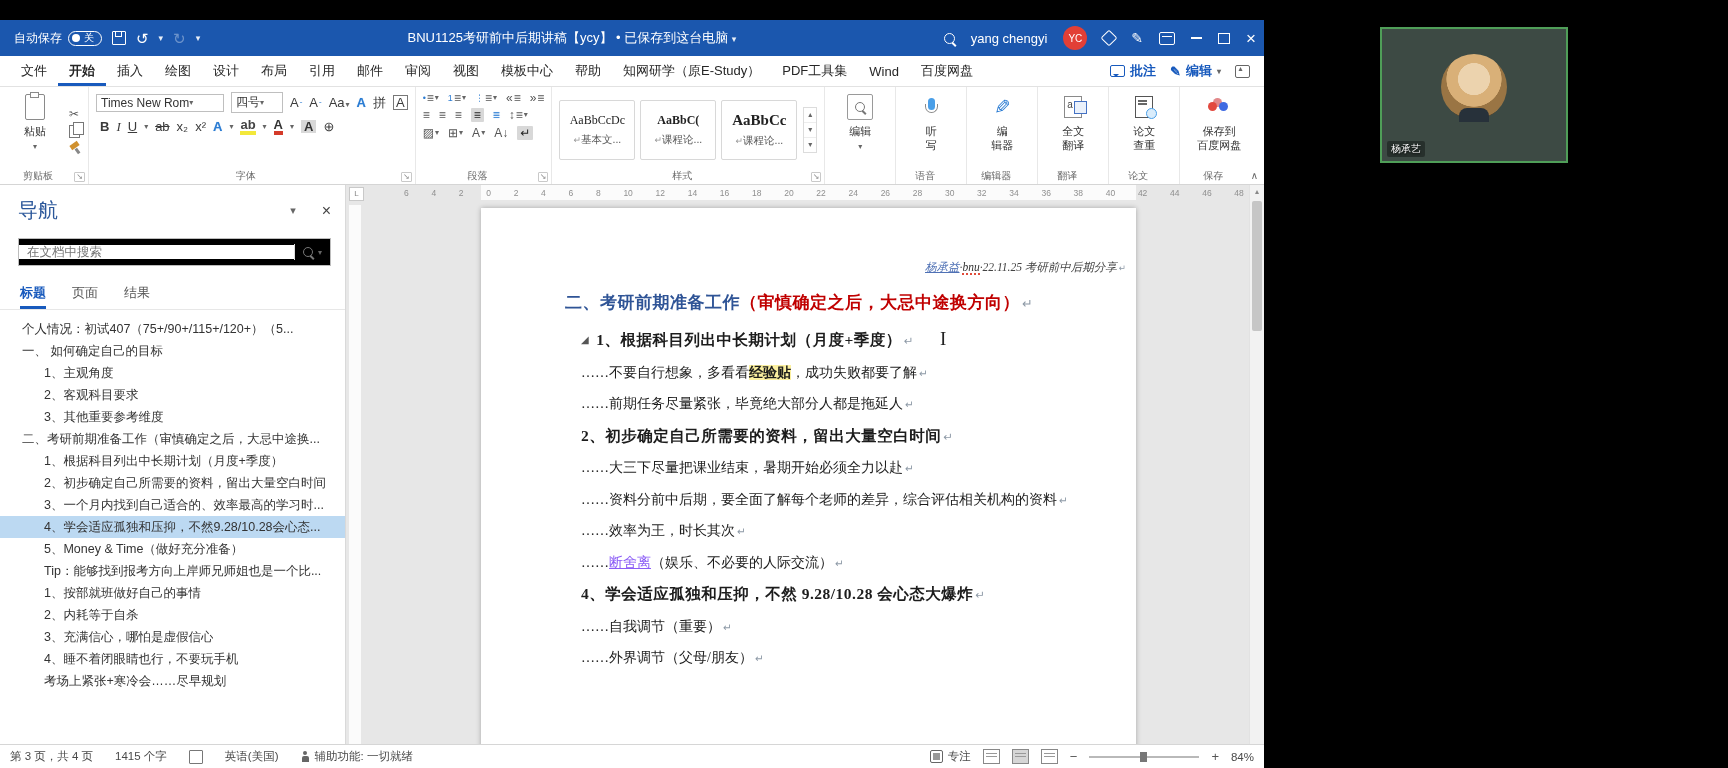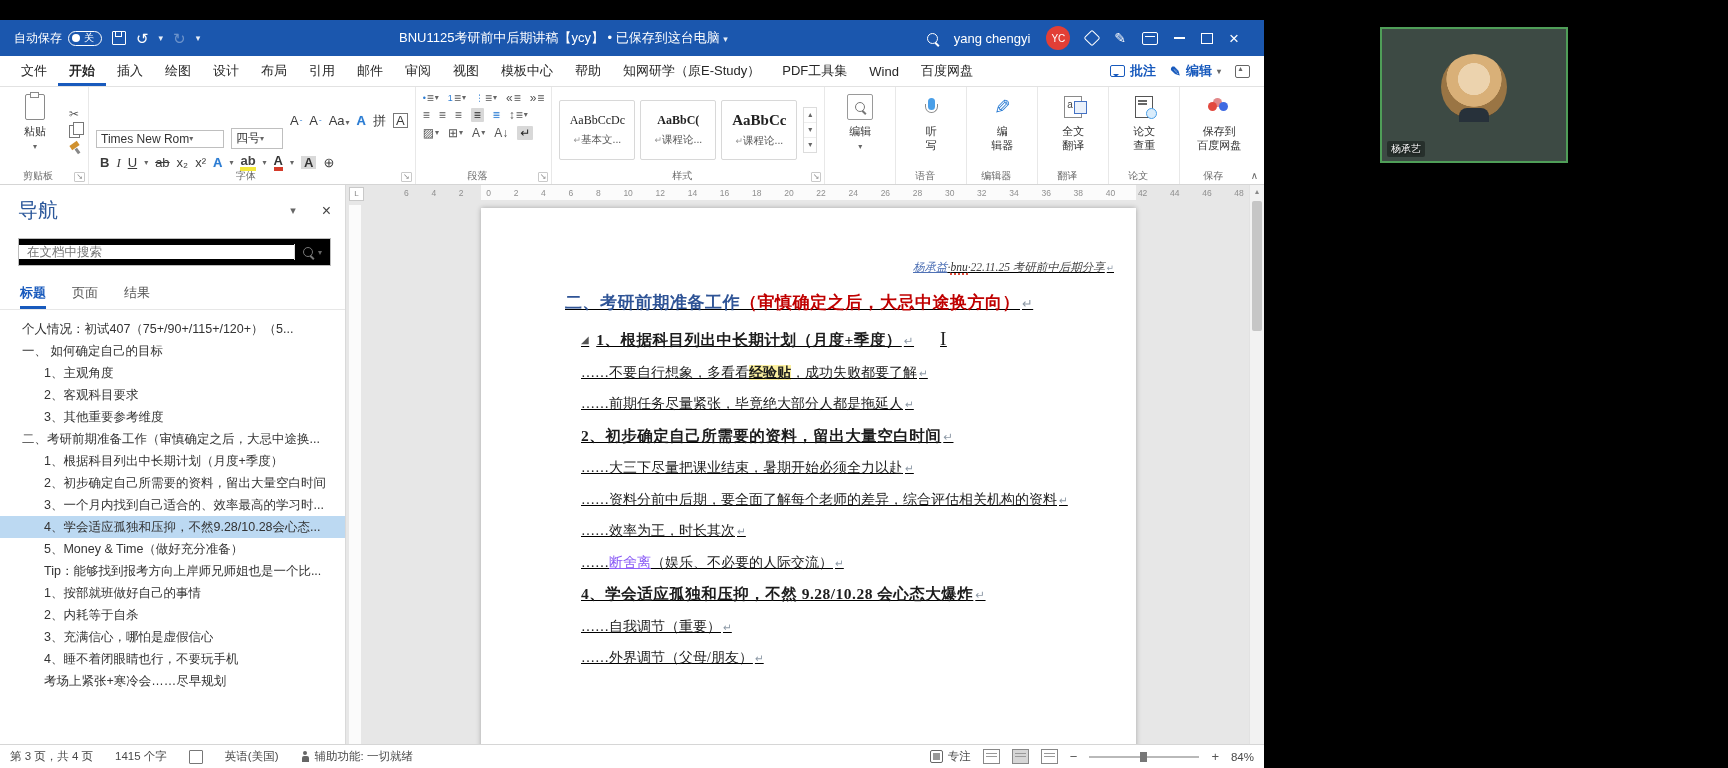--- a/index.html
+++ b/index.html
@@ -22,7 +22,7 @@
   .faint{opacity:.35;}
   .small-caret{font-size:9px;opacity:.9;}
   #title-center{flex:1;text-align:center;font-size:13px;white-space:nowrap;overflow:hidden;}
-  .tb-right{display:flex;align-items:center;gap:16px;padding-right:25px;}
+  .tb-right{display:flex;align-items:center;gap:16px;padding-right:8px;}
   .i-search-w{width:9px;height:9px;border:1.6px solid #fff;border-radius:50%;position:relative;}
   .i-search-w:after{content:"";position:absolute;left:8px;top:8px;width:5px;height:1.6px;background:#fff;transform:rotate(45deg);transform-origin:0 0;}
   .username{font-size:13px;}

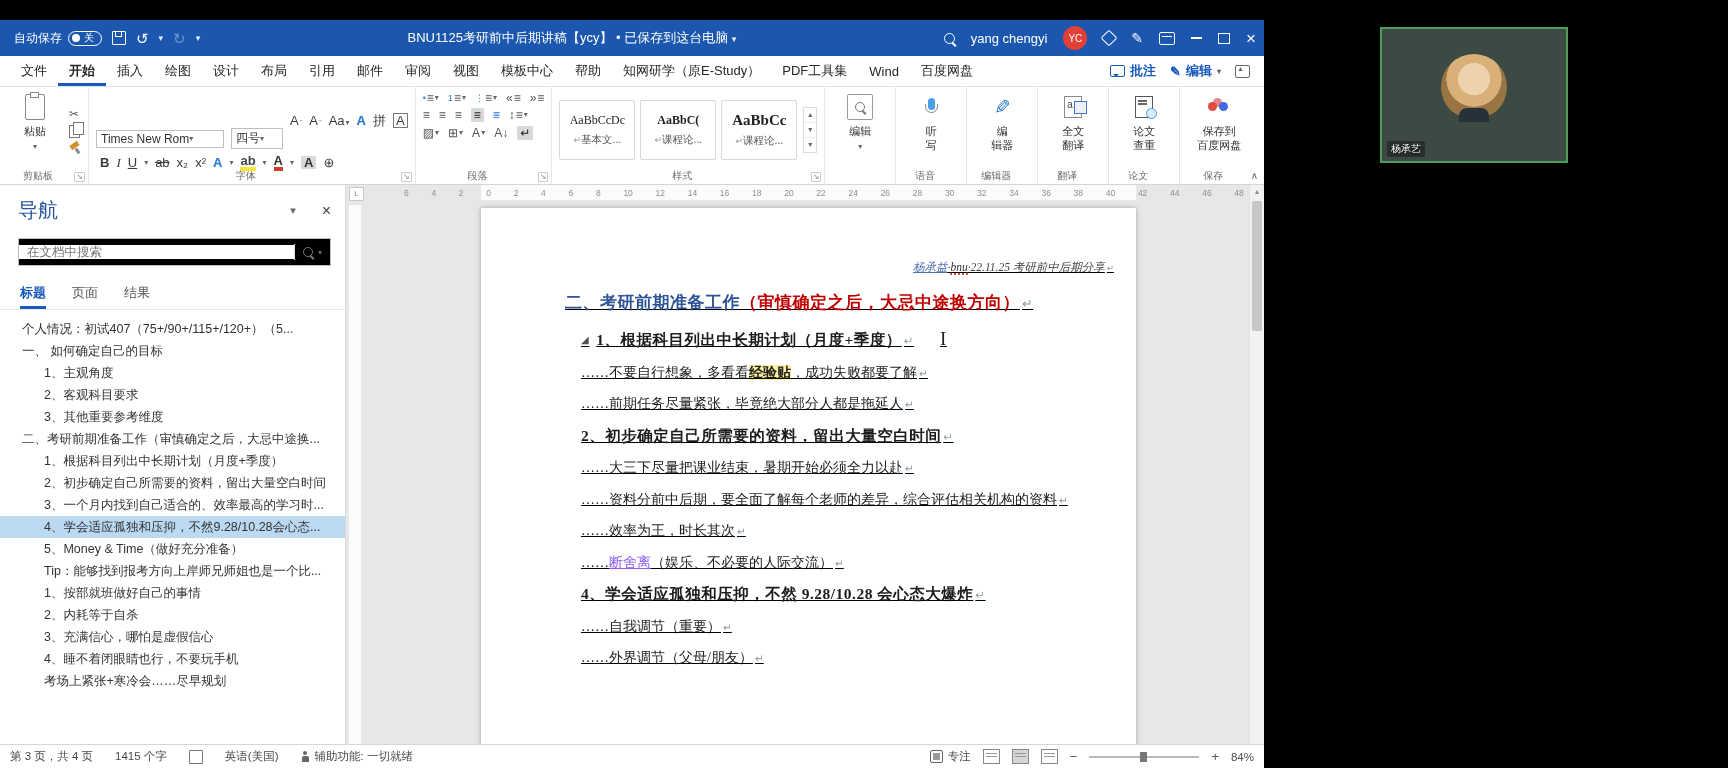--- a/index.html
+++ b/index.html
@@ -65,7 +65,7 @@
 
   .fontgrp{display:flex;flex-direction:column;gap:5px;}
   .frow{display:flex;align-items:center;gap:7px;}
-  .combo{border:1px solid #bfbfbf;display:flex;align-items:center;font-size:12px;color:#333;padding:1px 4px;gap:0;background:#fff;margin-top:36px;}
+  .combo{border:1px solid #bfbfbf;display:flex;align-items:center;font-size:12px;color:#333;padding:1px 4px;gap:0;background:#fff;}
   .combo .cv{white-space:nowrap;}
   .fbtn{font-size:13px;color:#3b3b3b;display:flex;align-items:flex-end;gap:1px;line-height:1;}
   .fbtn .mk{font-size:8px;color:#2b7cd3;}

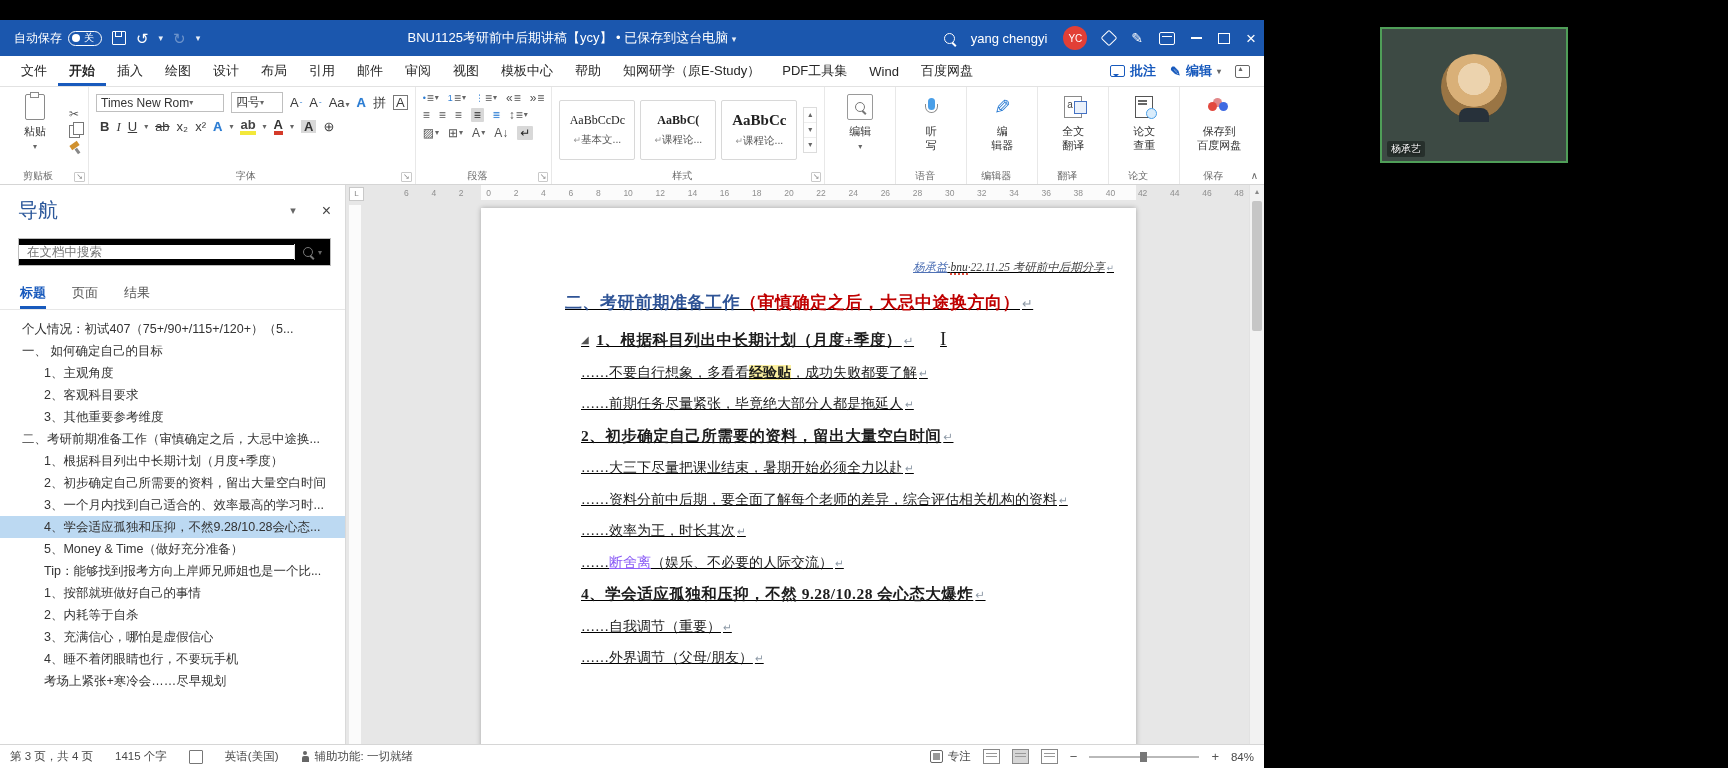--- a/index.html
+++ b/index.html
@@ -145,7 +145,7 @@
   #corner{position:absolute;left:3px;top:2px;width:13px;height:12px;background:#fff;border:1px solid #c9c9c9;font-size:8px;color:#888;text-align:center;line-height:12px;}
   #vruler{position:absolute;left:3px;top:20px;width:12px;bottom:0;background:#fbfbfb;}
   #page{position:absolute;left:135px;top:23px;width:655px;height:545px;background:#fff;box-shadow:0 0 5px rgba(0,0,0,.28);font-family:"Liberation Serif",serif;}
-  #pagecontent{position:absolute;left:0;top:48px;right:12px;text-decoration:underline;}
+  #pagecontent{position:absolute;left:0;top:48px;right:0;}
   .dline{line-height:30.5px;color:#1c1c1c;position:relative;white-space:nowrap;}
   .dline.meta{text-align:right;padding-right:10px;font-size:11.5px;line-height:22px;margin-bottom:4px;}
   .dline.h2{margin-left:84px;font-size:17px;font-weight:bold;letter-spacing:.5px;line-height:40px;}

